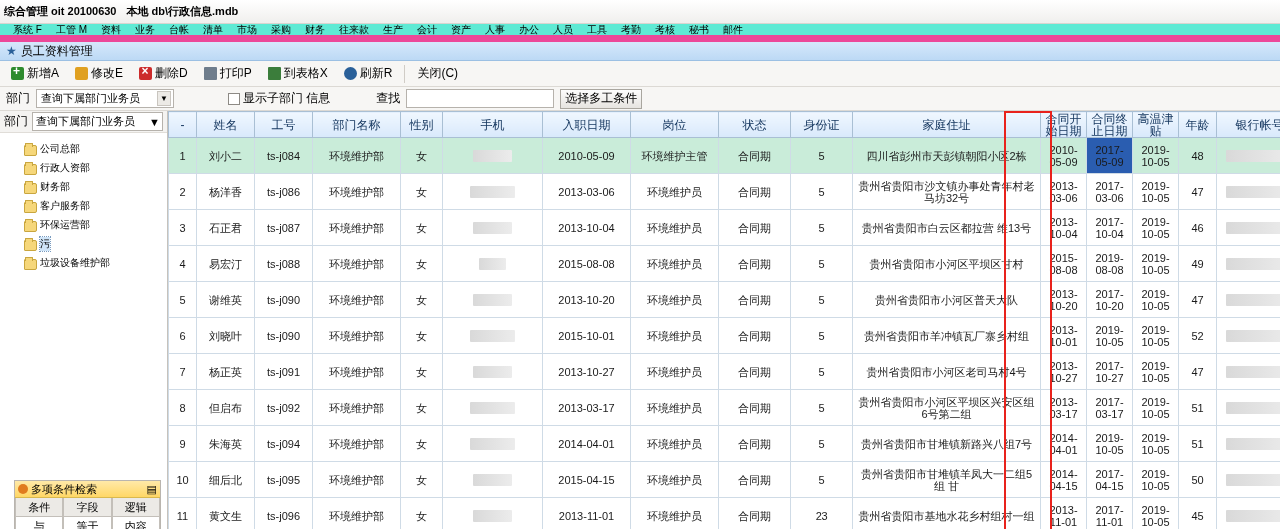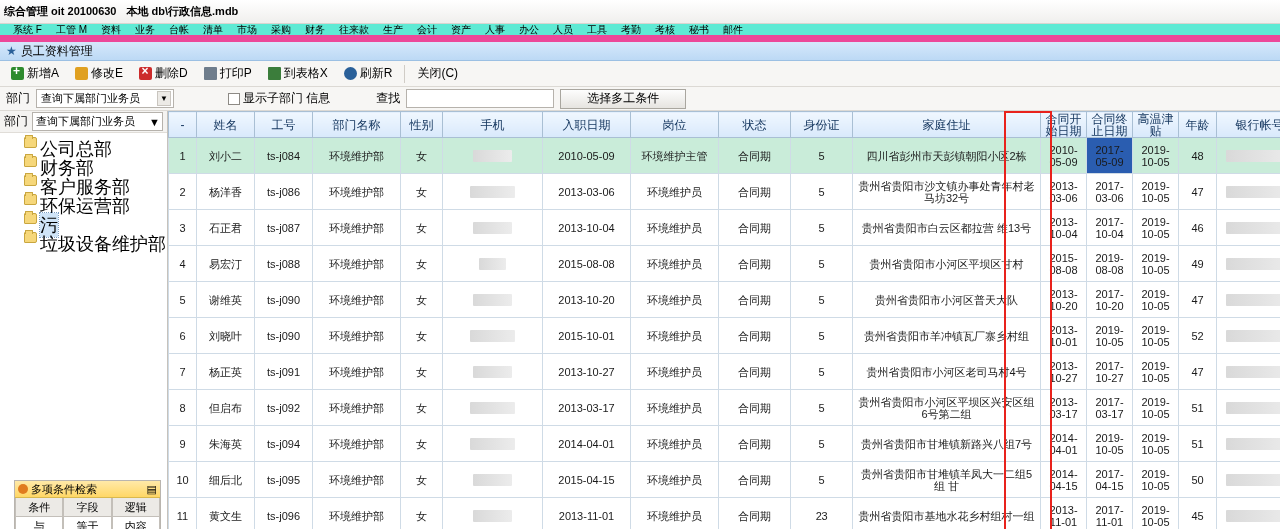--- a/index.html
+++ b/index.html
@@ -112,7 +112,7 @@
     border: 1px solid #b6b2ac; background: #fff;
   }
   .btn {
-    height: 20px; padding: 0 26px;
+    height: 20px; padding: 0 4px;
     border: 1px solid #a9a69f;
     background: linear-gradient(#fdfdfd, #e6e4e0);
     font-size: 12px;

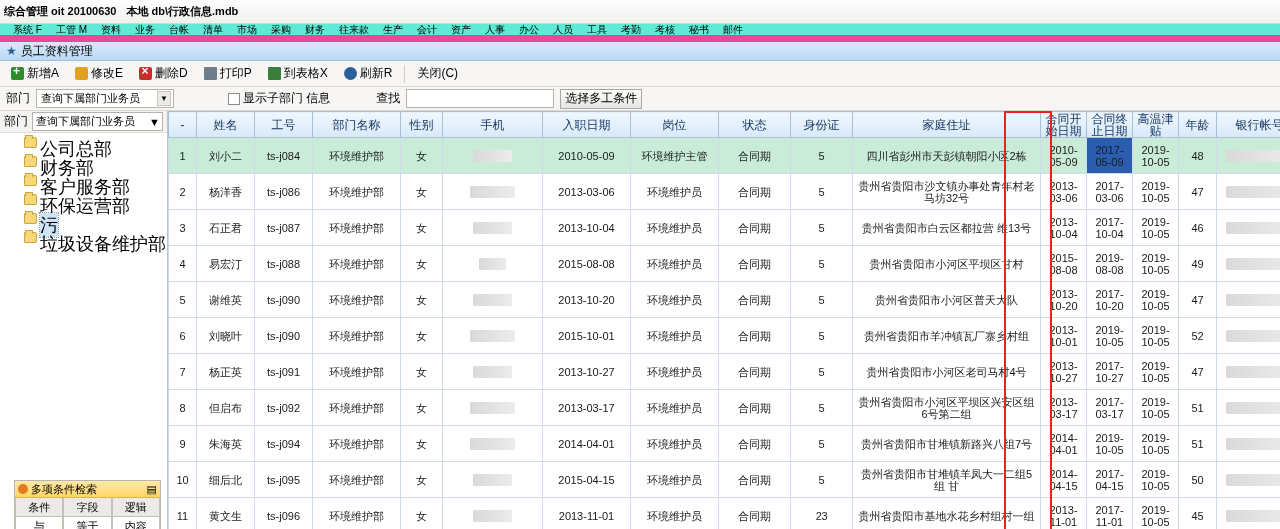--- a/index.html
+++ b/index.html
@@ -147,8 +147,8 @@
   }
   .tree { flex: 1; padding: 4px 0 0 4px; overflow: hidden; }
   .tnode {
-    display: flex; align-items: flex-start; gap: 3px;
-    height: 19px; padding-left: 8px; font-size: 18px;
+    display: flex; align-items: flex-end; gap: 3px;
+    height: 19px; padding-left: 8px; font-size: 10px;
   }
   .tnode .folder {
     width: 13px; height: 11px; background: #f6d77a;

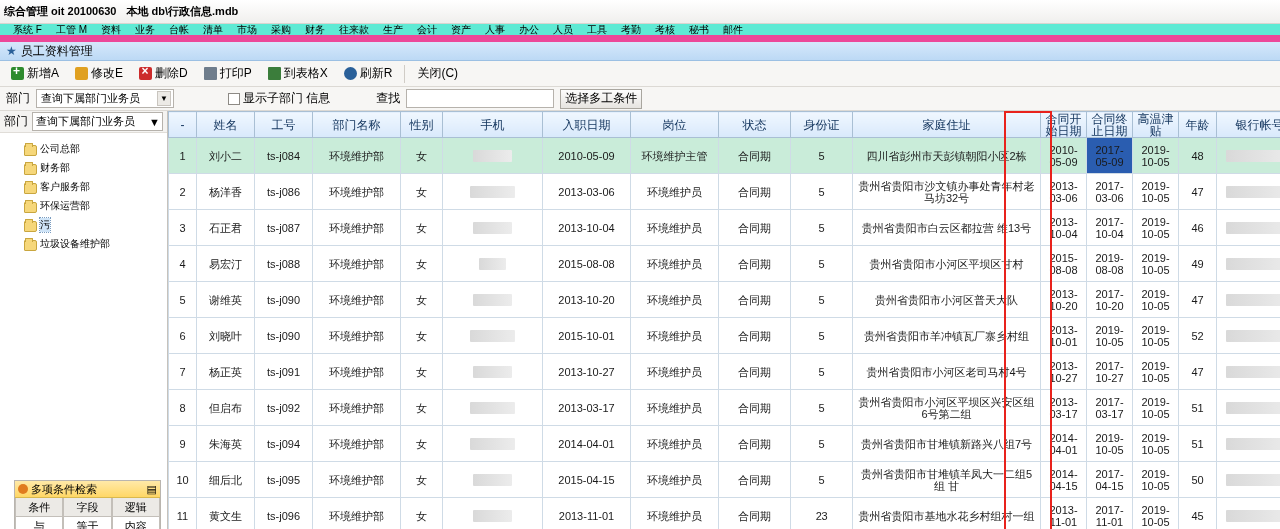--- a/index.html
+++ b/index.html
@@ -337,6 +337,10 @@
       </div>
       <div class="tnode child">
         <span class="folder"></span>
+        <span class="lbl">行政人资部</span>
+      </div>
+      <div class="tnode child">
+        <span class="folder"></span>
         <span class="lbl">财务部</span>
       </div>
       <div class="tnode child">

